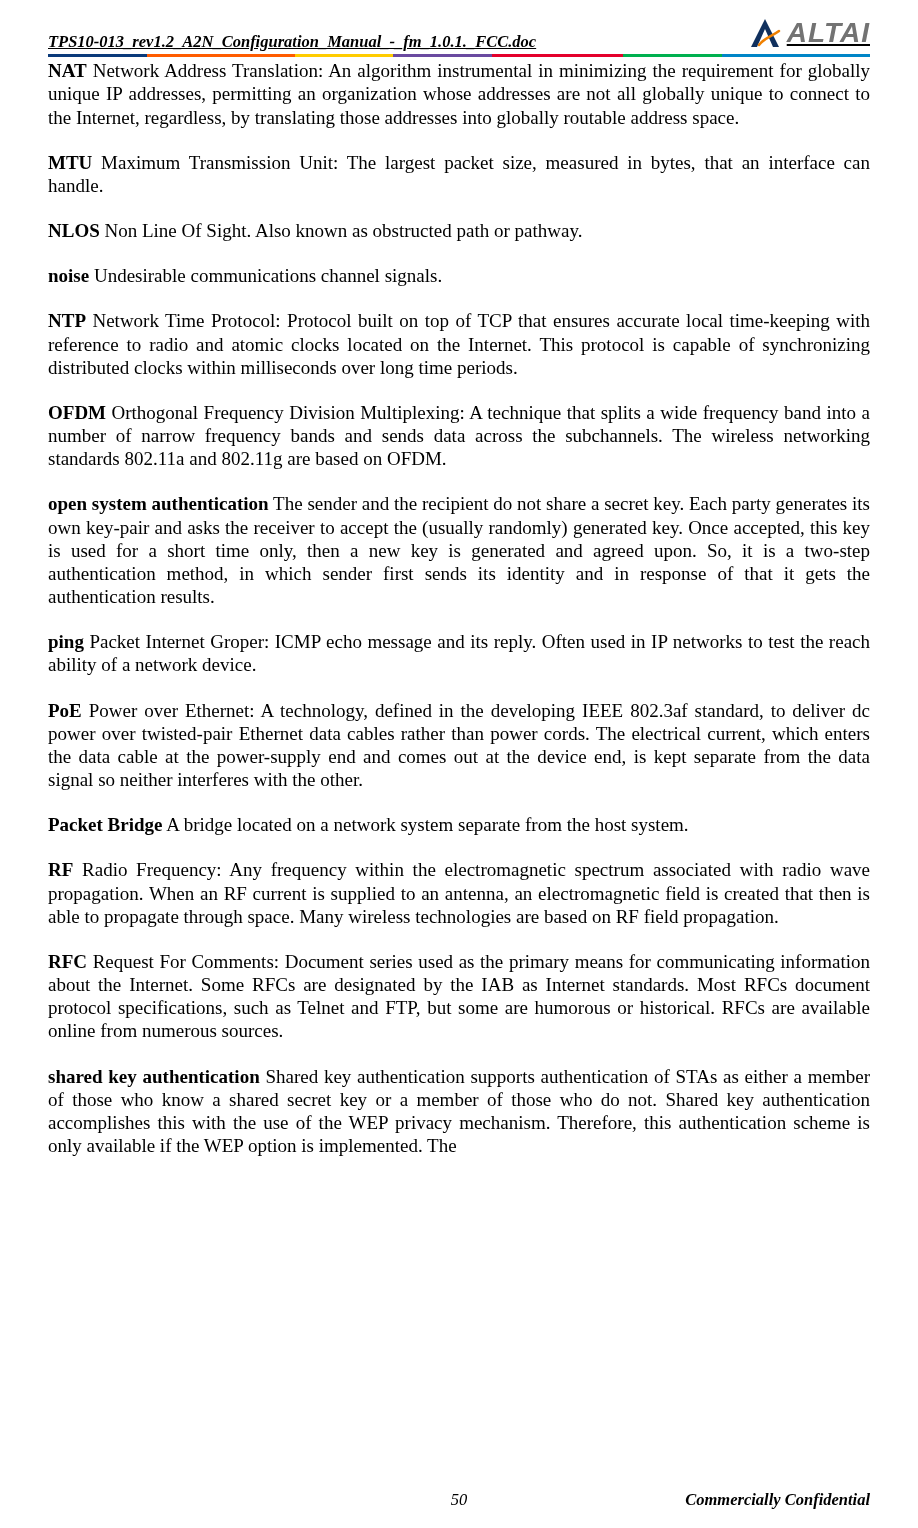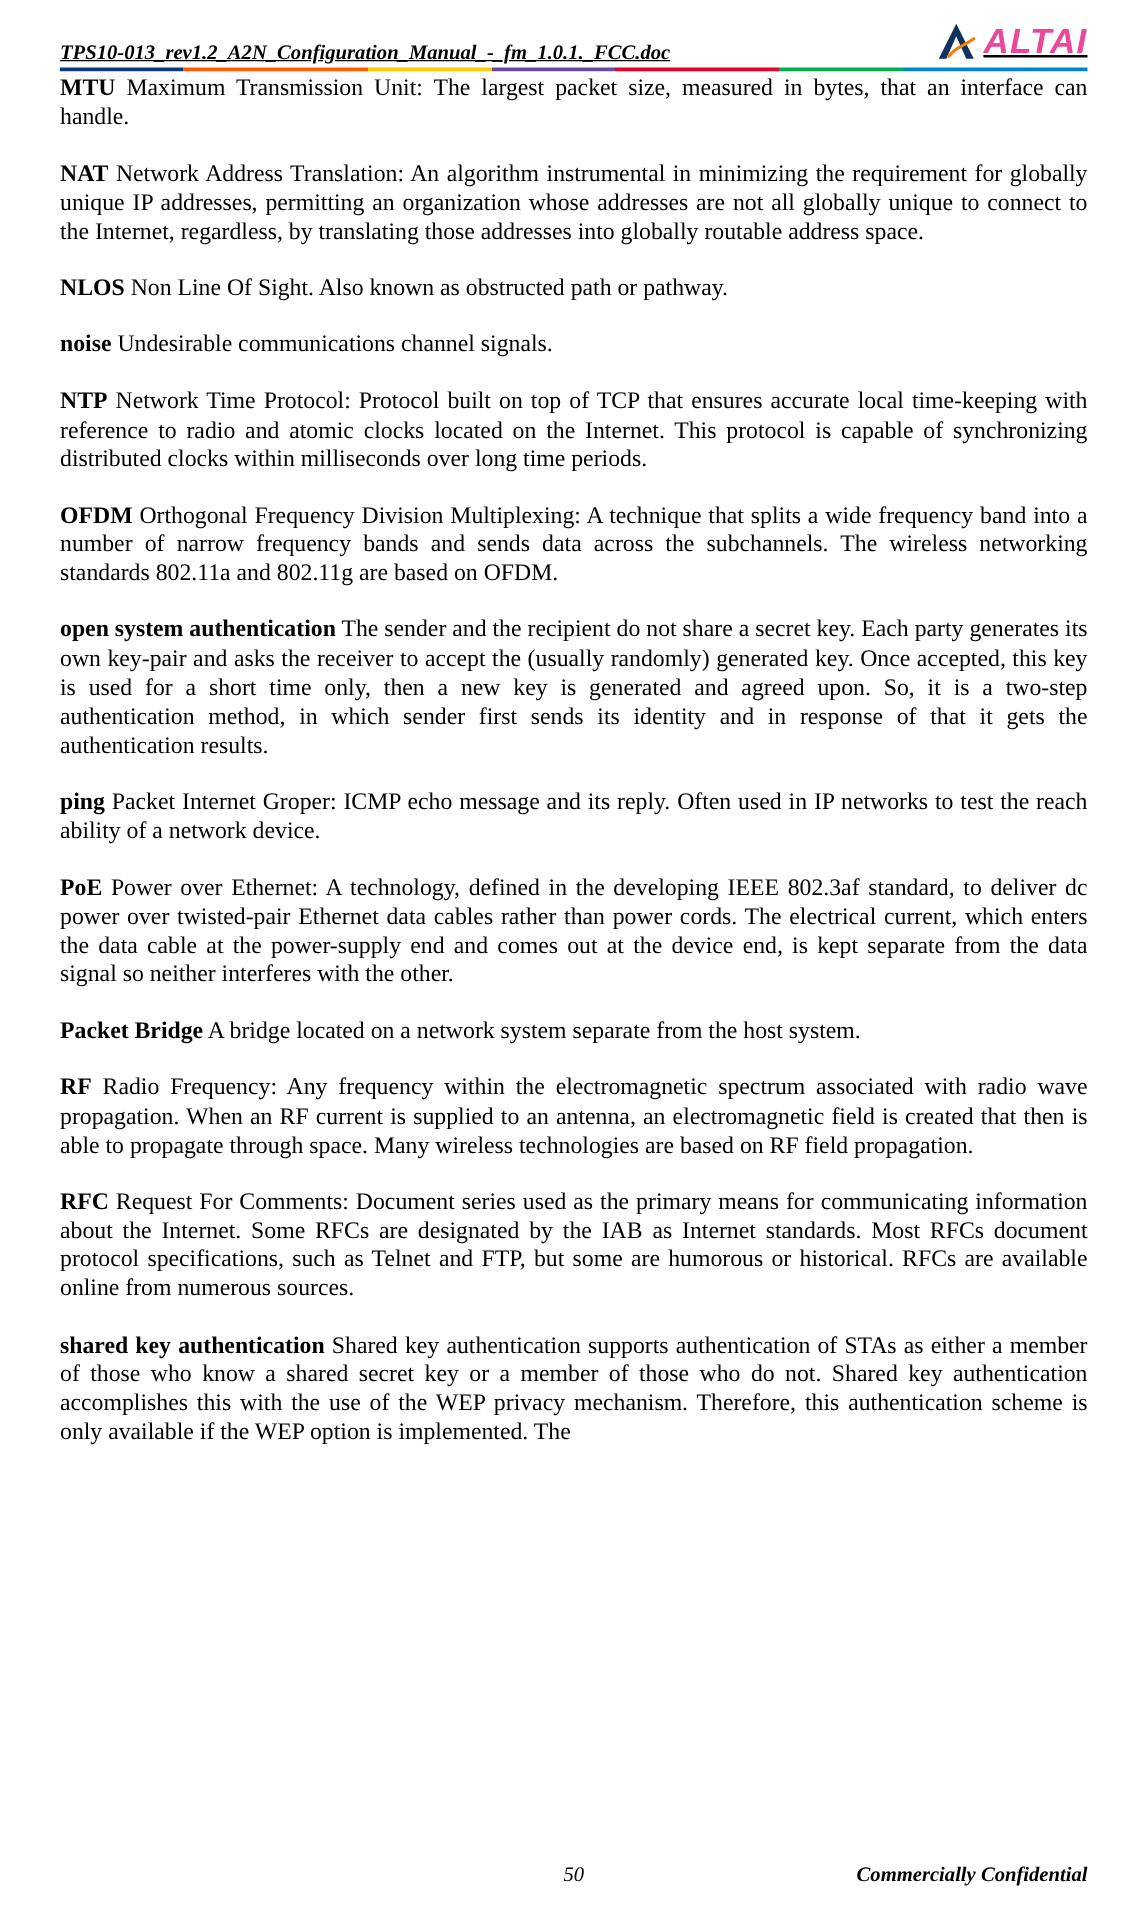--- a/index.html
+++ b/index.html
@@ -43,7 +43,7 @@
     font-size: 28px;
     font-style: italic;
     letter-spacing: 1px;
-    color: #ec4899;
+    color: #737373;
   }
   .divider {
     height: 3px;

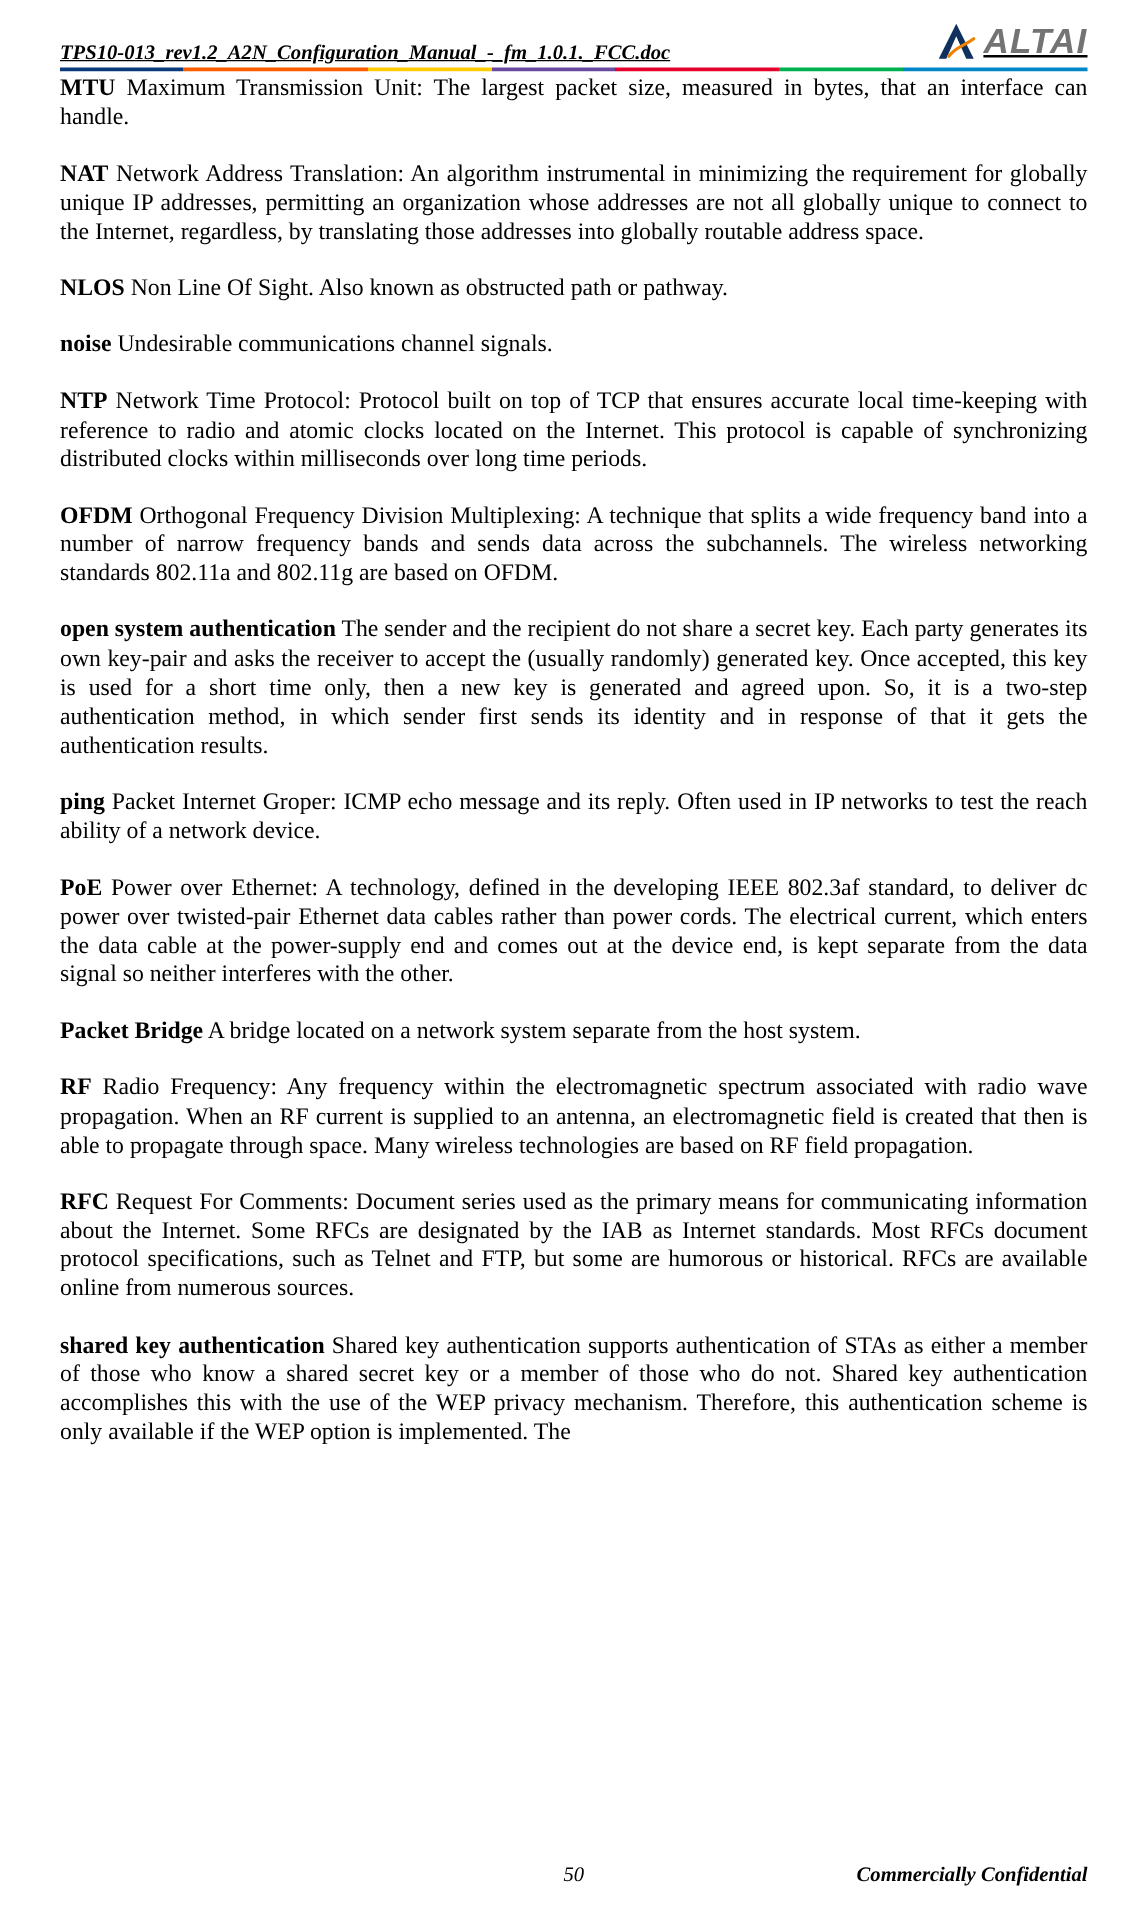--- a/index.html
+++ b/index.html
@@ -96,9 +96,9 @@
 <div class="content">
 
 
+  <p><span class="term">NAT</span><span>    Network Address Translation: An algorithm instrumental in minimizing the requirement for globally unique IP addresses, permitting an organization whose addresses are not all globally unique to connect to the Internet, regardless, by translating those addresses into globally routable address space.</span></p>
+
   <p><span class="term">MTU</span><span>   Maximum Transmission Unit: The largest packet size, measured in bytes, that an interface can handle.</span></p>
-
-  <p><span class="term">NAT</span><span>    Network Address Translation: An algorithm instrumental in minimizing the requirement for globally unique IP addresses, permitting an organization whose addresses are not all globally unique to connect to the Internet, regardless, by translating those addresses into globally routable address space.</span></p>
 
   <p><span class="term">NLOS</span><span>    Non Line Of Sight.    Also known as obstructed path or pathway.</span></p>
 

